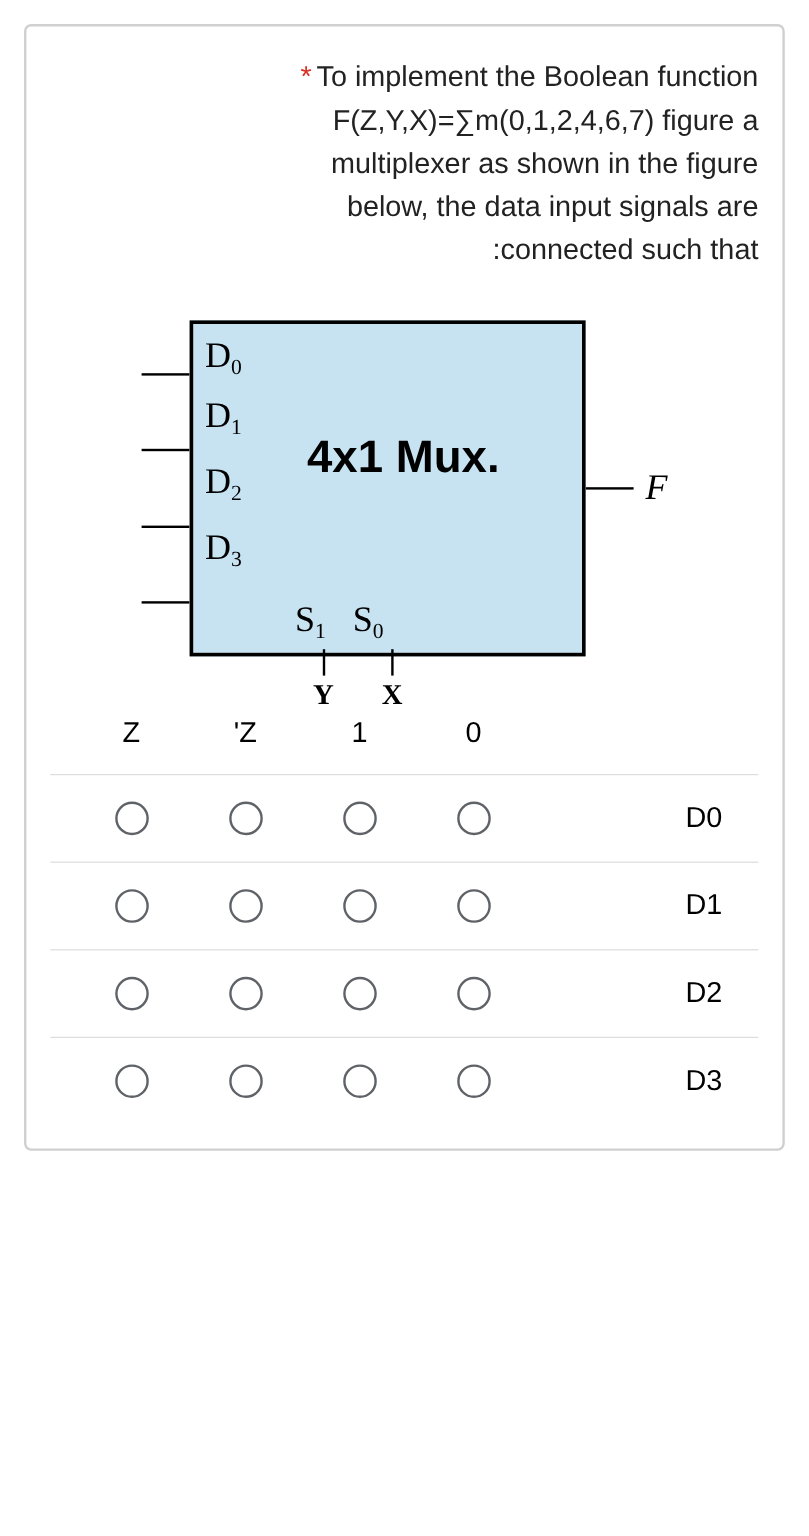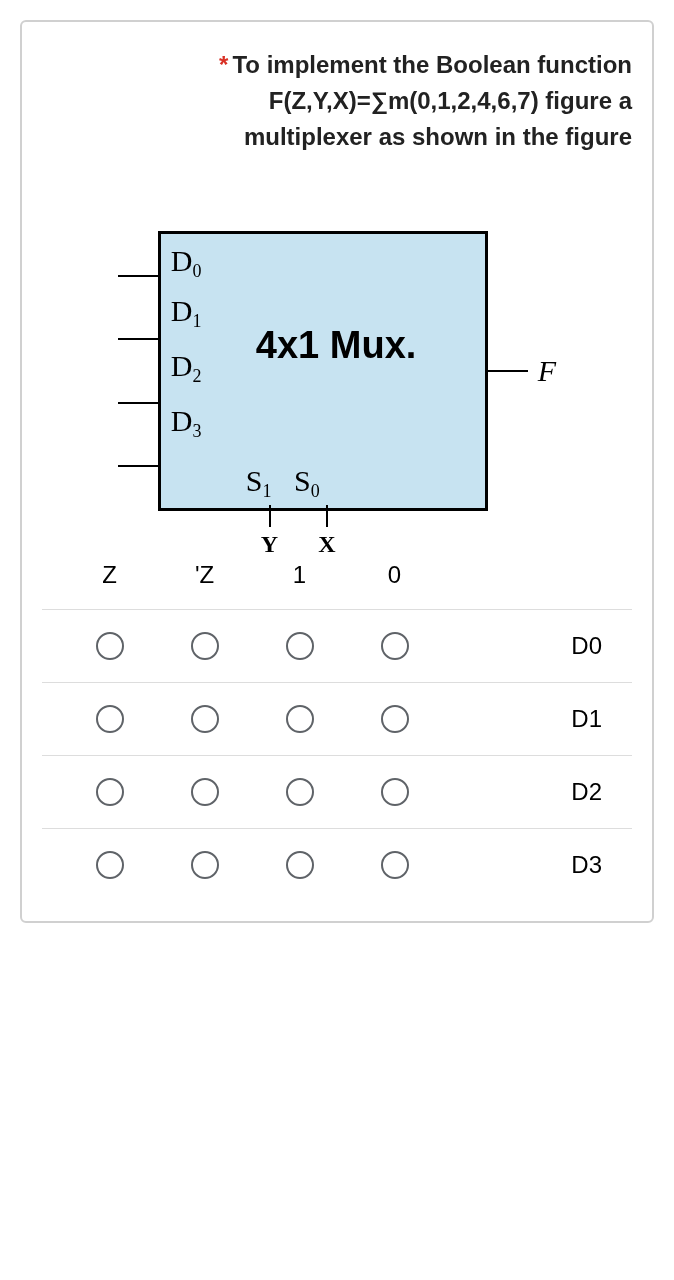--- a/index.html
+++ b/index.html
@@ -21,7 +21,6 @@
       color: #222;
       margin-bottom: 40px;
       padding-left: 40px;
-      font-weight: bold;
     }
     .asterisk {
       color: #d93025;

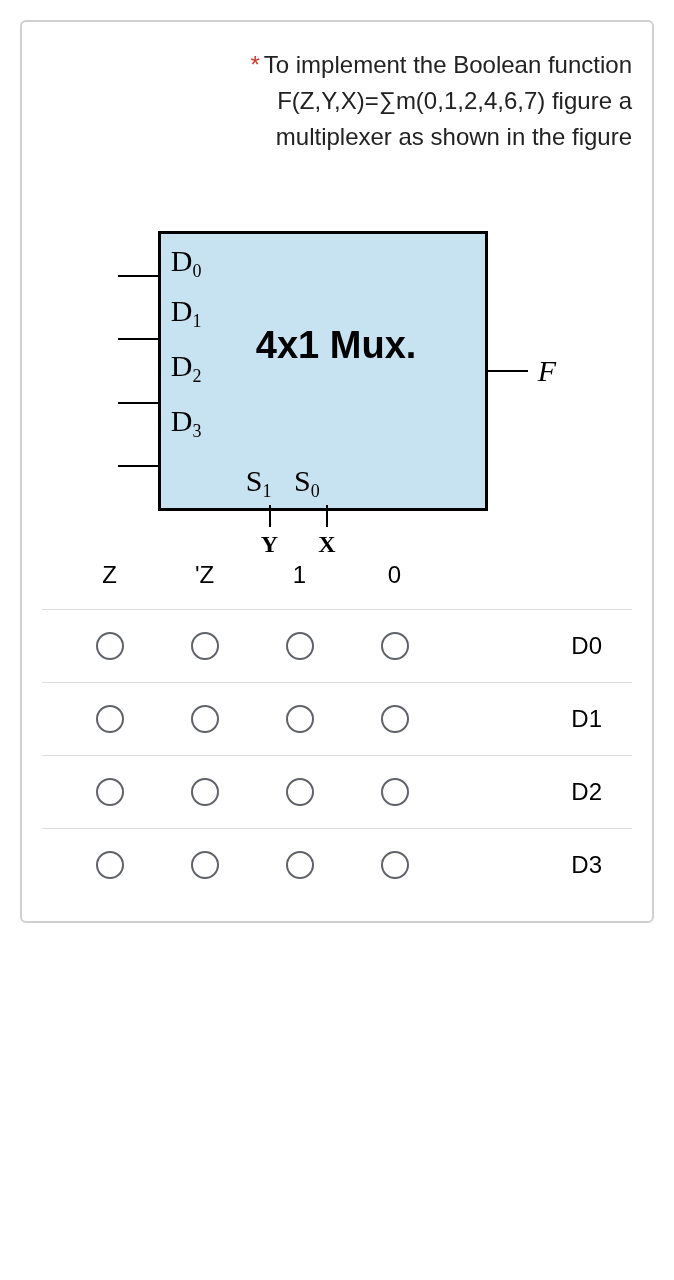--- a/index.html
+++ b/index.html
@@ -169,7 +169,7 @@
     <span class="asterisk">*</span><span>To implement the Boolean function</span><br>
     <span>F(Z,Y,X)=∑m(0,1,2,4,6,7) figure a</span><br>
     <span>multiplexer as shown in the figure</span><br>
-    <br>
+    <span>below, the  data input signals are</span><br>
   </div>
 
   <div class="diagram-wrap">

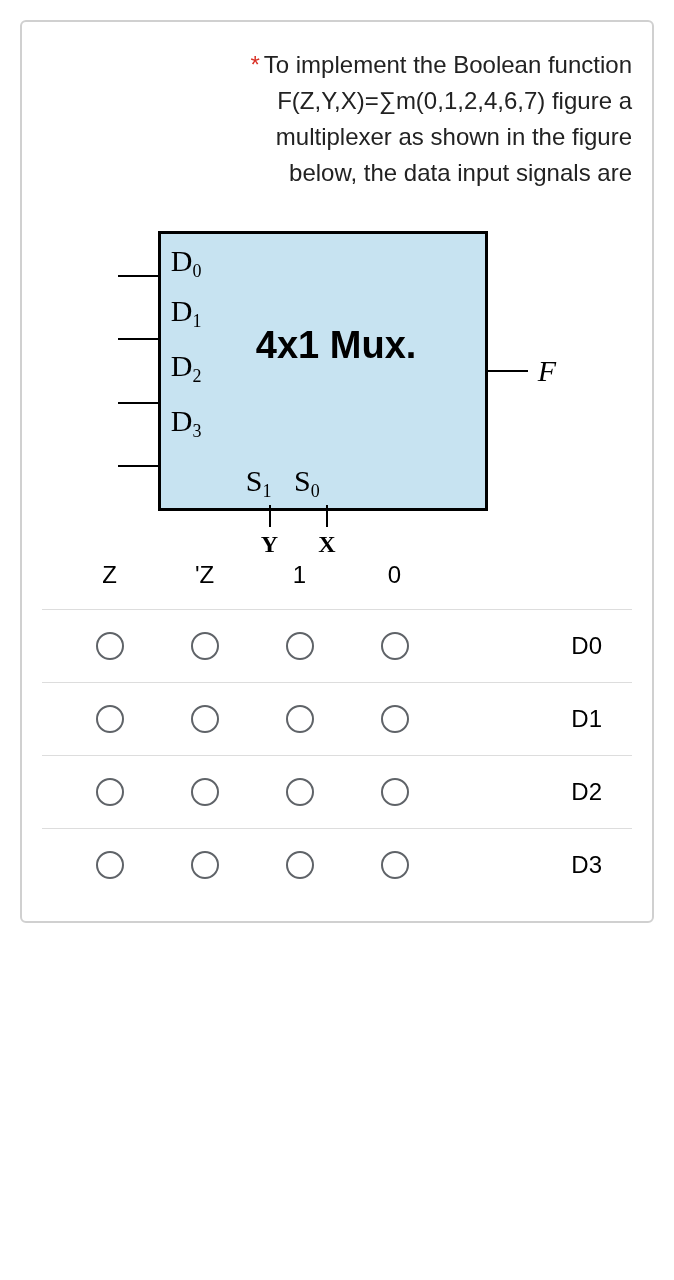--- a/index.html
+++ b/index.html
@@ -170,6 +170,7 @@
     <span>F(Z,Y,X)=∑m(0,1,2,4,6,7) figure a</span><br>
     <span>multiplexer as shown in the figure</span><br>
     <span>below, the  data input signals are</span><br>
+    <span>:connected such that</span>
   </div>
 
   <div class="diagram-wrap">

